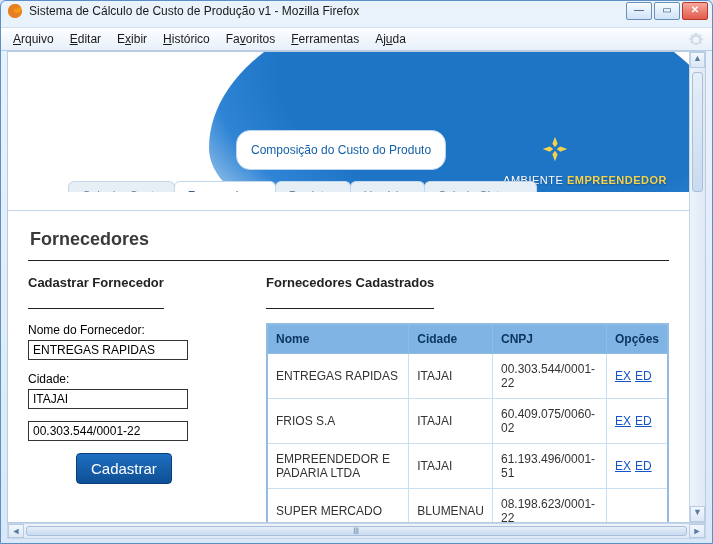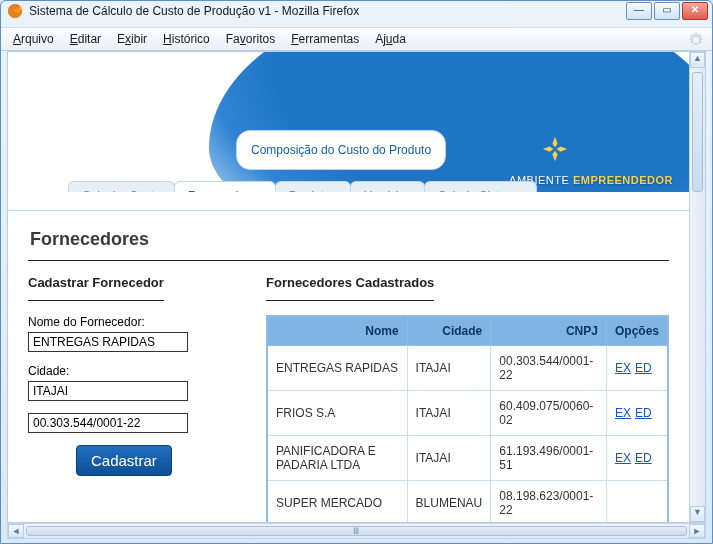--- a/index.html
+++ b/index.html
@@ -38,7 +38,7 @@
 .banner { position:relative; height:140px; background:#fff; overflow:hidden; }
 .blue-blob { position:absolute; right:-40px; top:-60px; width:520px; height:260px; border-radius:50% 50% 50% 50% / 60% 60% 40% 40%; background: radial-gradient(ellipse at 60% 30%, #1e74c5 0%, #1e74c5 55%, #2f84d5 70%, #c9e1f4 90%, #fff 100%); }
 .pill { position:absolute; left:228px; top:78px; background:#fff; border:1px solid #bcd4ea; border-radius:14px; padding:12px 14px; font-size:12px; color:#1560a8; box-shadow:inset 0 0 0 2px rgba(255,255,255,.6); }
-.brand { position:absolute; right:16px; bottom:6px; color:#fff; font-size:11px; letter-spacing:.5px; text-shadow:0 1px 2px rgba(0,0,0,.3); }
+.brand { position:absolute; right:22px; bottom:6px; color:#fff; font-size:11px; letter-spacing:.5px; text-shadow:0 1px 2px rgba(0,0,0,.3); }
 .brand b{color:#f6d24a;}
 .brand-logo{position:absolute;right:120px;bottom:26px;}
 .brand-logo svg{width:28px;height:28px;}

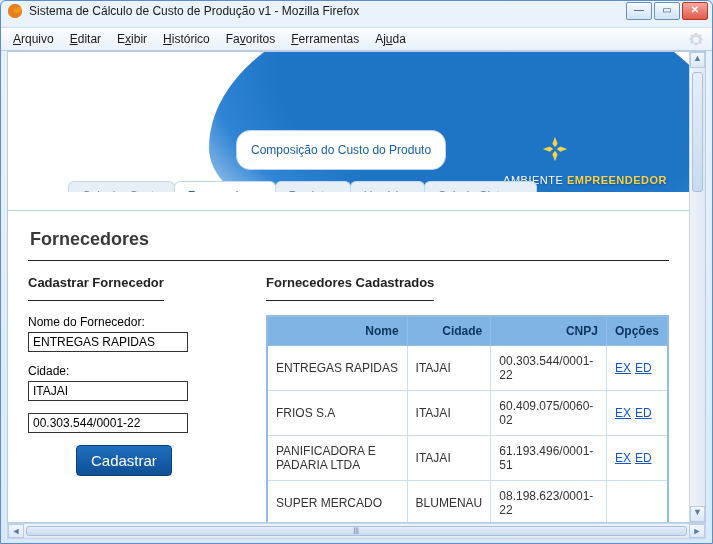--- a/index.html
+++ b/index.html
@@ -54,7 +54,7 @@
 .cols { display:flex; gap:28px; }
 .col-l { width:210px; }
 .col-r { flex:1; }
-.h2 { font-weight:bold; font-size:13px; color:#222; border-bottom:1px solid #222; display:inline-block; padding-bottom:10px; margin-bottom:14px; font-family:"Trebuchet MS","Segoe UI",sans-serif;}
+.h2 { font-weight:bold; font-size:13px; color:#222; border-bottom:1px solid #222; display:inline-block; padding-bottom:18px; margin-bottom:14px; font-family:"Trebuchet MS","Segoe UI",sans-serif;}
 .fld-label { font-size:12px; color:#000000; margin-bottom:3px; font-family:"Trebuchet MS","Segoe UI",sans-serif;}
 .fld-input { width:160px; border:1px solid #333; padding:2px 4px; font-size:12px; font-family:inherit; margin-bottom:12px; display:block; }
 .btn-primary { background: linear-gradient(#1f6fc0,#0e4f95); color:#fff; border:1px solid #0b3f78; border-radius:4px; padding:6px 14px; font-size:15px; font-family:"Trebuchet MS","Segoe UI",sans-serif; cursor:pointer;margin-left:48px;}

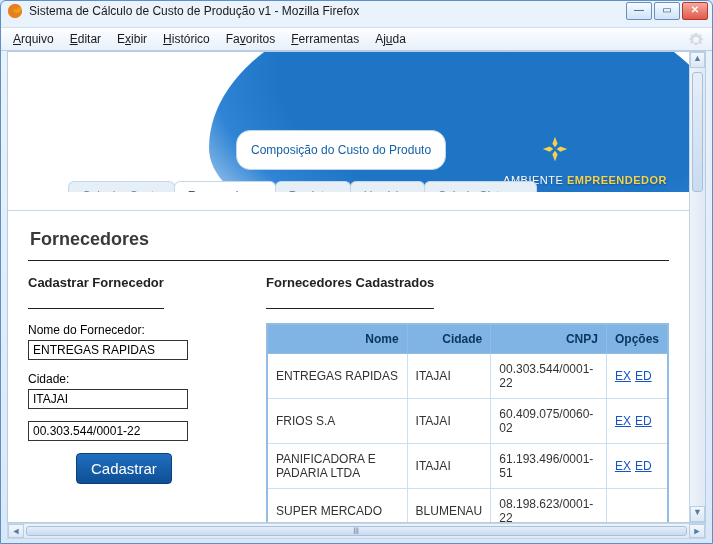--- a/index.html
+++ b/index.html
@@ -60,7 +60,7 @@
 .btn-primary { background: linear-gradient(#1f6fc0,#0e4f95); color:#fff; border:1px solid #0b3f78; border-radius:4px; padding:6px 14px; font-size:15px; font-family:"Trebuchet MS","Segoe UI",sans-serif; cursor:pointer;margin-left:48px;}
 
 table.grid { width:100%; border-collapse:collapse; border:2px solid #93bce2; font-size:12px;}
-table.grid th { background:#7fb4e4; color:#0b355e; text-align:right; padding:7px 8px; border:1px solid #93bce2; font-weight:bold; font-family:"Trebuchet MS","Segoe UI",sans-serif;}
+table.grid th { background:#7fb4e4; color:#0b355e; text-align:left; padding:7px 8px; border:1px solid #93bce2; font-weight:bold; font-family:"Trebuchet MS","Segoe UI",sans-serif;}
 table.grid td { padding:8px 8px; border:1px solid #c9dff2; color:#333; font-family:"Trebuchet MS","Segoe UI",sans-serif;}
 table.grid td a { color:#1555c6; text-decoration:underline; margin-right:4px; cursor:pointer;}
 </style>

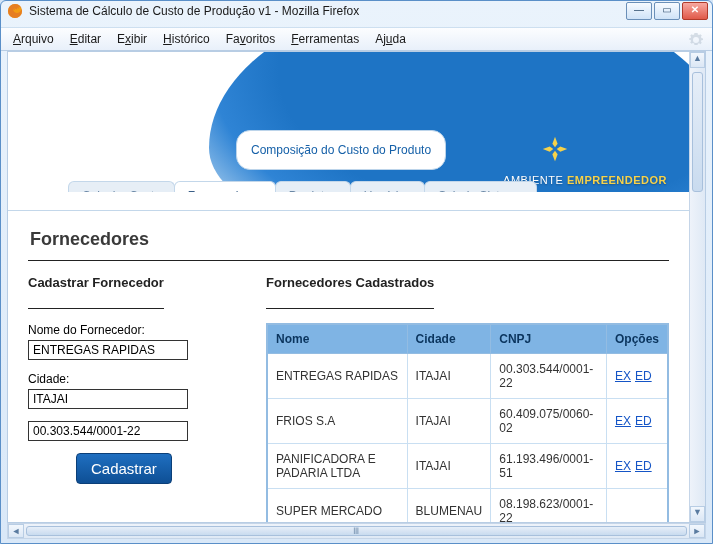--- a/index.html
+++ b/index.html
@@ -163,7 +163,7 @@
                     <td><a>EX</a><a>ED</a></td>
                   </tr>
                   <tr>
-                    <td>PANIFICADORA E PADARIA LTDA</td>
+                    <td>EMPREENDEDOR E PADARIA LTDA</td>
                     <td>ITAJAI</td>
                     <td>61.193.496/0001-51</td>
                     <td><a>EX</a><a>ED</a></td>

